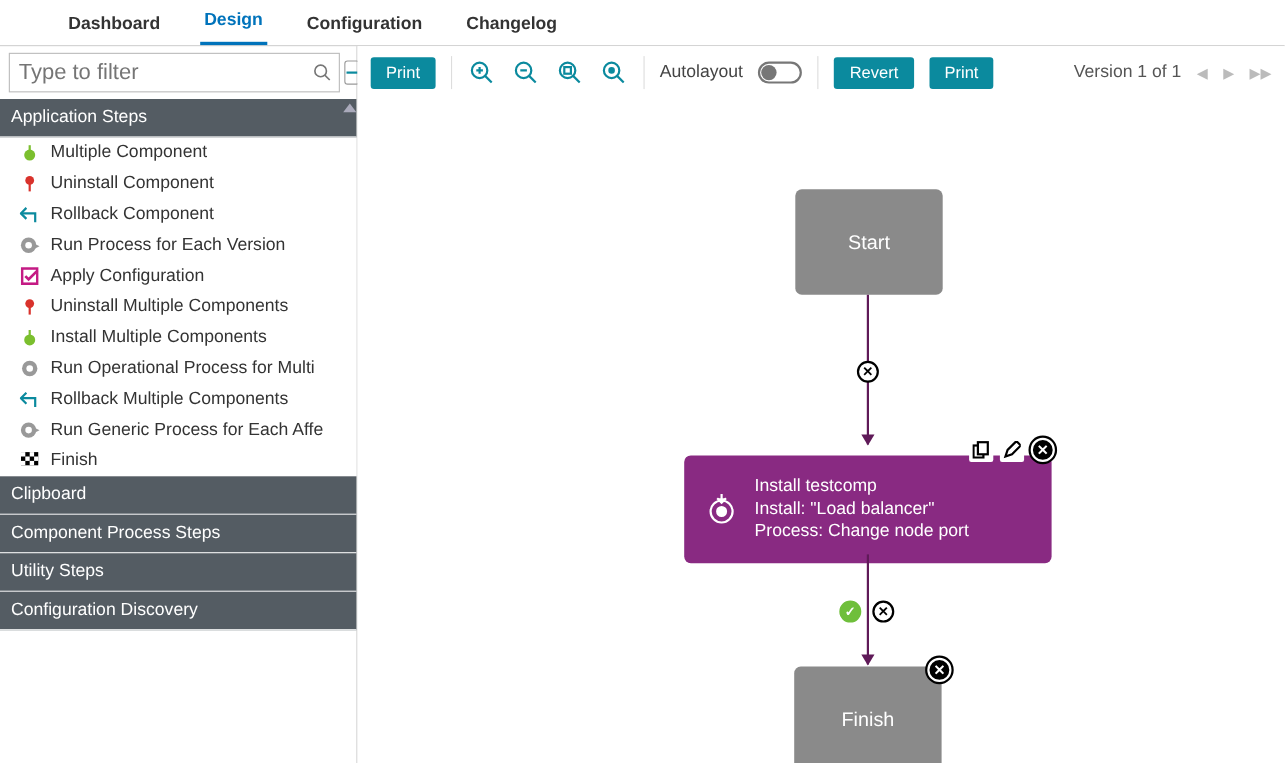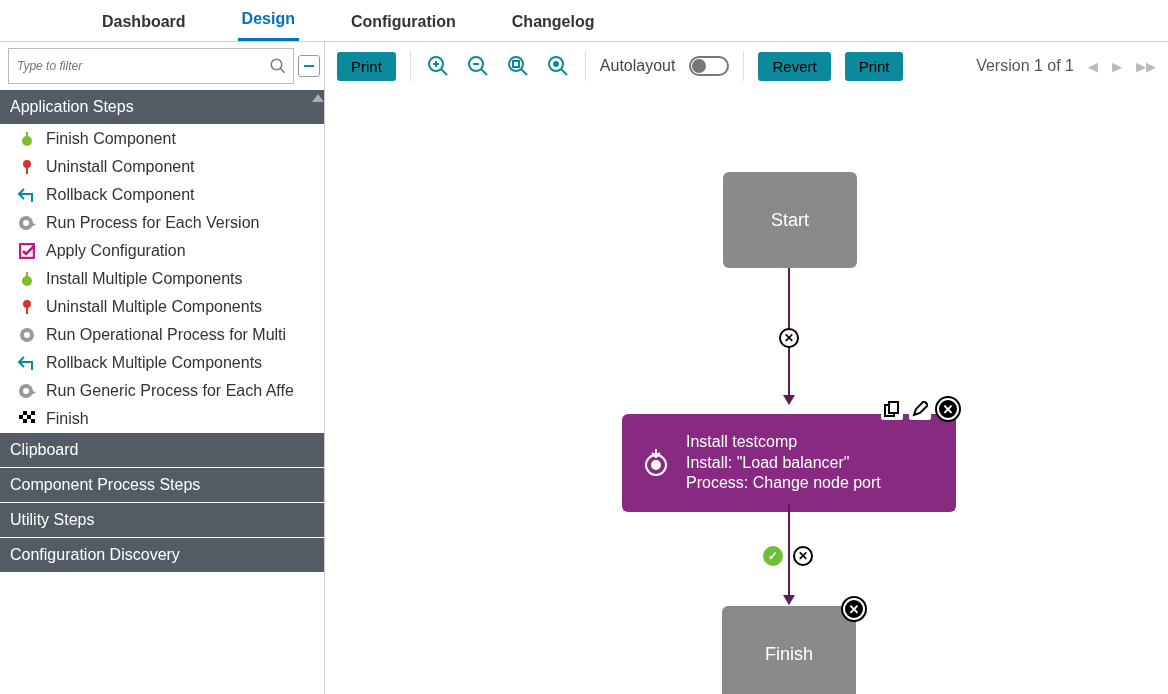--- a/index.html
+++ b/index.html
@@ -15,8 +15,8 @@
   }
   .tabs {
     display: flex;
-    gap: 48px;
-    padding: 4px 0 0 98px;
+    gap: 32px;
+    padding: 4px 0 0 58px;
     border-bottom: 1px solid #d0d0d0;
     height: 42px;
     align-items: flex-end;

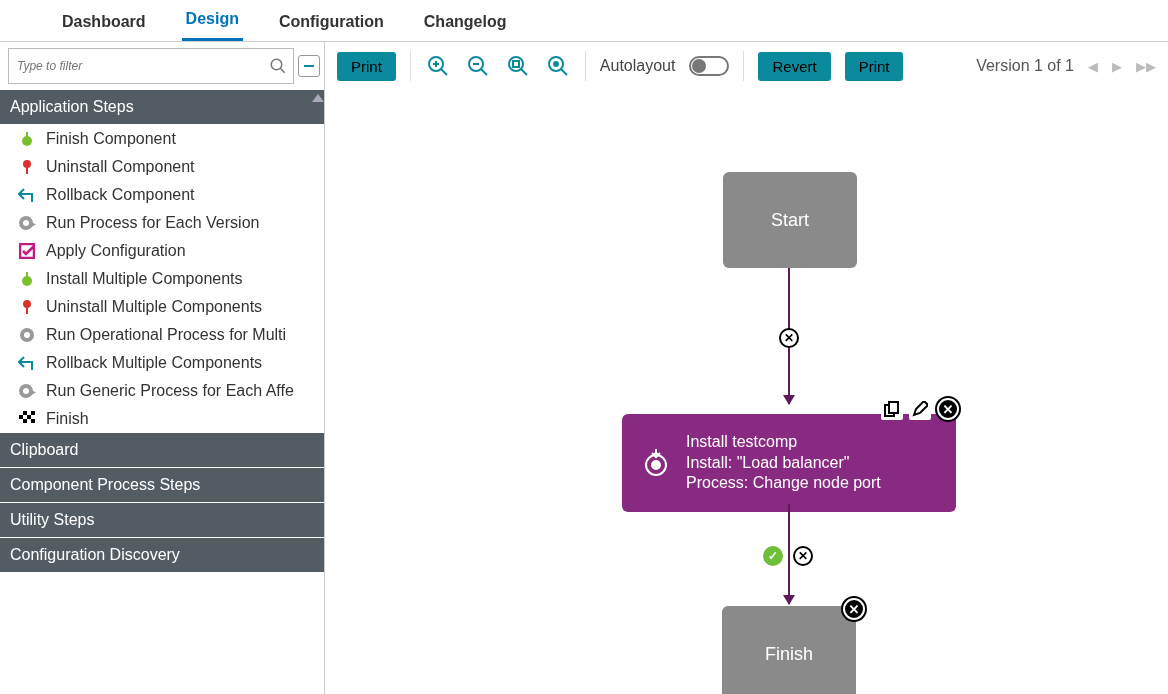--- a/index.html
+++ b/index.html
@@ -61,8 +61,7 @@
     flex: 1;
     border: none;
     outline: none;
-    font-size: 12px;
-    font-style: italic;
+    font-size: 20px;
     color: #555;
     background: transparent;
   }

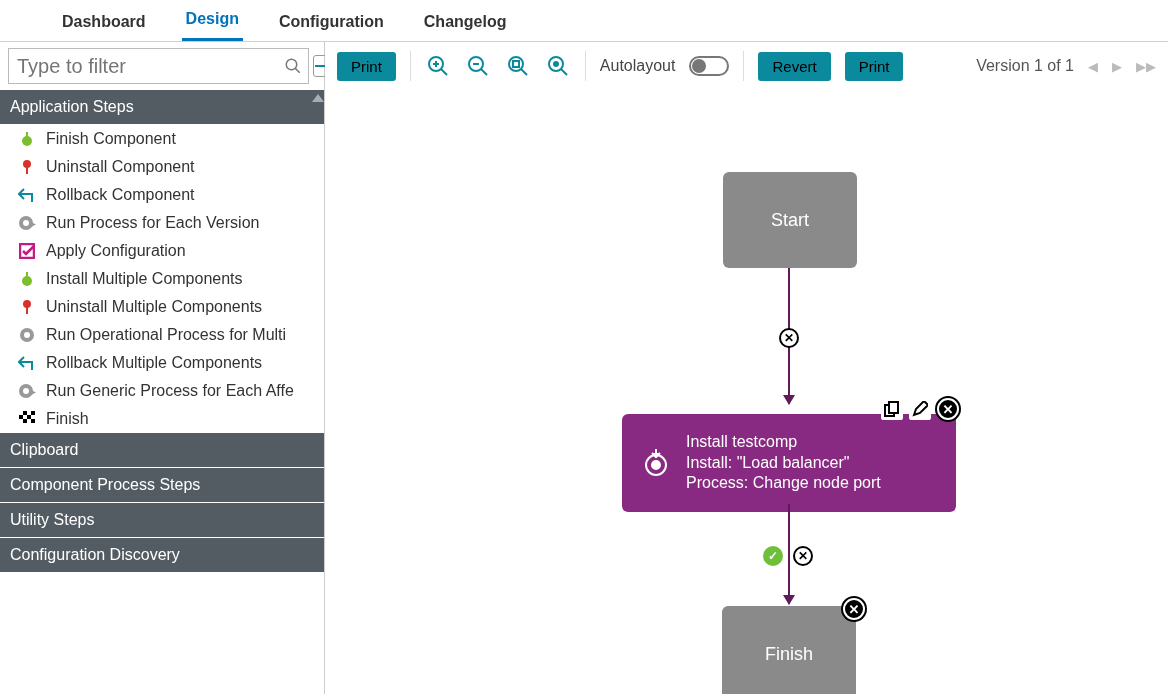--- a/index.html
+++ b/index.html
@@ -137,7 +137,7 @@
   }
   .btn {
     background: #0b8a9e;
-    color: #000000;
+    color: #ffffff;
     border: none;
     border-radius: 3px;
     padding: 6px 14px;

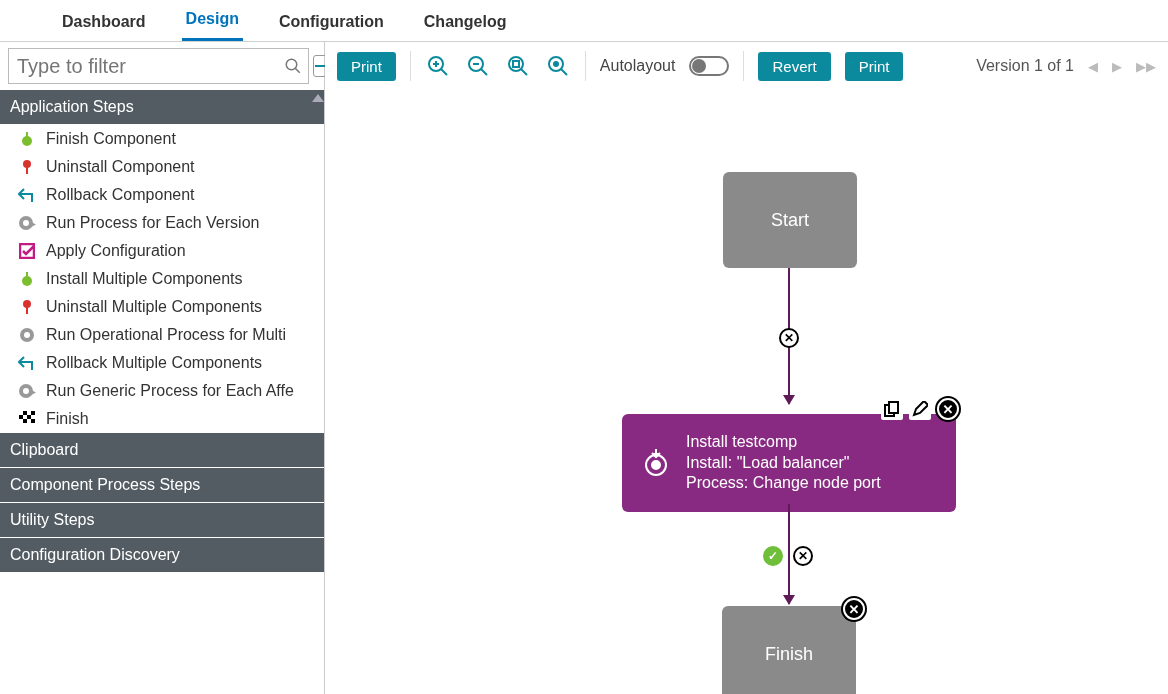--- a/index.html
+++ b/index.html
@@ -308,7 +308,7 @@
               <rect x="7" y="1" width="2" height="6" fill="#7bbf2e"></rect>
             </svg>
           </span>
-        <span>Finish Component</span>
+        <span>Multiple Component</span>
       </div>
       <div class="step-item">
         <span class="step-icon">

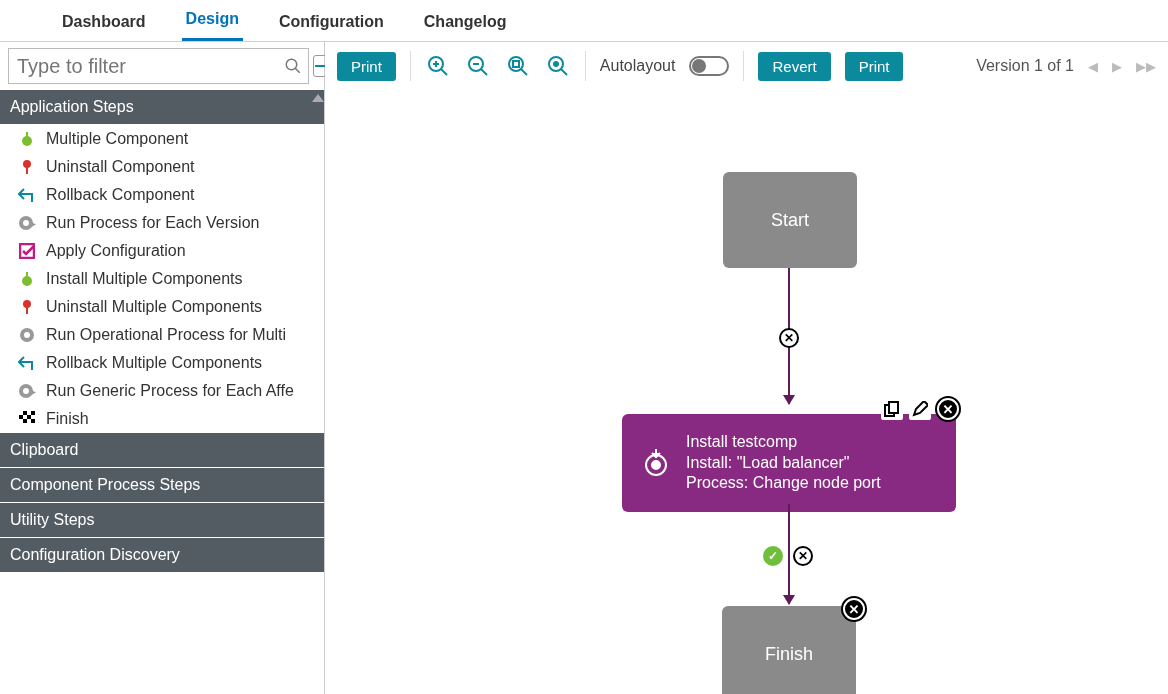--- a/index.html
+++ b/index.html
@@ -350,20 +350,20 @@
       <div class="step-item">
         <span class="step-icon">
             <svg width="16" height="16">
+              <circle cx="8" cy="5" r="4" fill="#d9322c"></circle>
+              <rect x="7" y="8" width="2" height="7" fill="#d9322c"></rect>
+            </svg>
+          </span>
+        <span>Uninstall Multiple Components</span>
+      </div>
+      <div class="step-item">
+        <span class="step-icon">
+            <svg width="16" height="16">
               <circle cx="8" cy="10" r="5" fill="#7bbf2e"></circle>
               <rect x="7" y="1" width="2" height="6" fill="#7bbf2e"></rect>
             </svg>
           </span>
         <span>Install Multiple Components</span>
-      </div>
-      <div class="step-item">
-        <span class="step-icon">
-            <svg width="16" height="16">
-              <circle cx="8" cy="5" r="4" fill="#d9322c"></circle>
-              <rect x="7" y="8" width="2" height="7" fill="#d9322c"></rect>
-            </svg>
-          </span>
-        <span>Uninstall Multiple Components</span>
       </div>
       <div class="step-item">
         <span class="step-icon">

